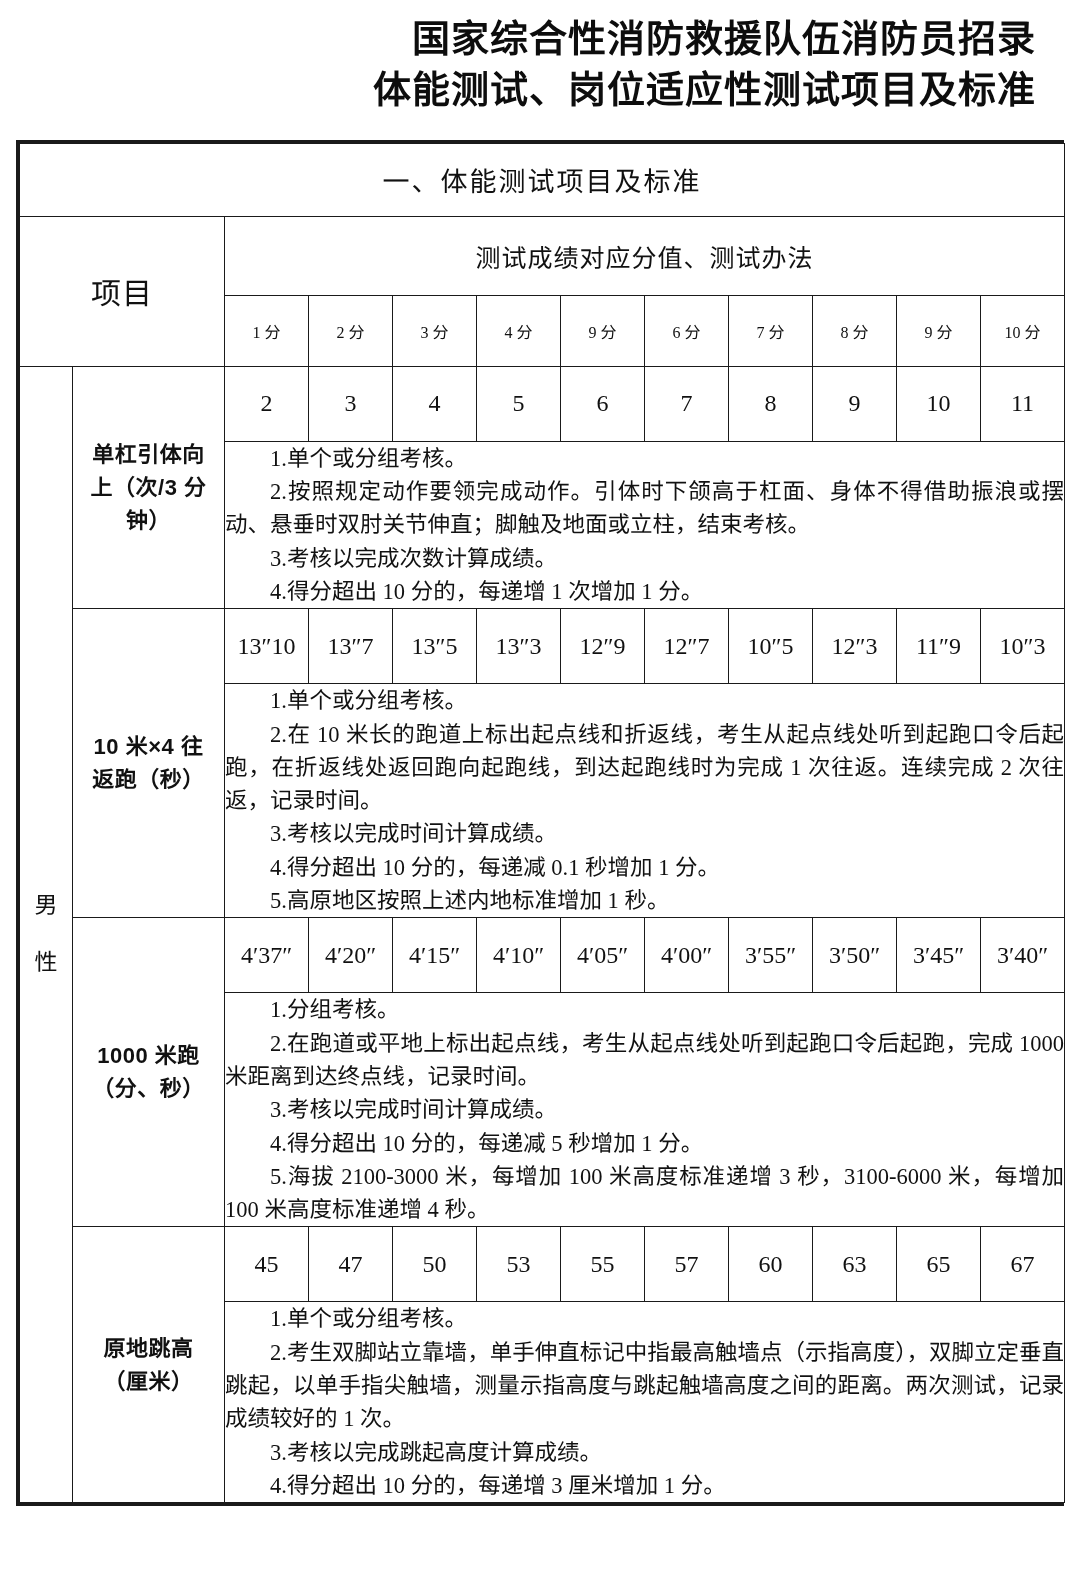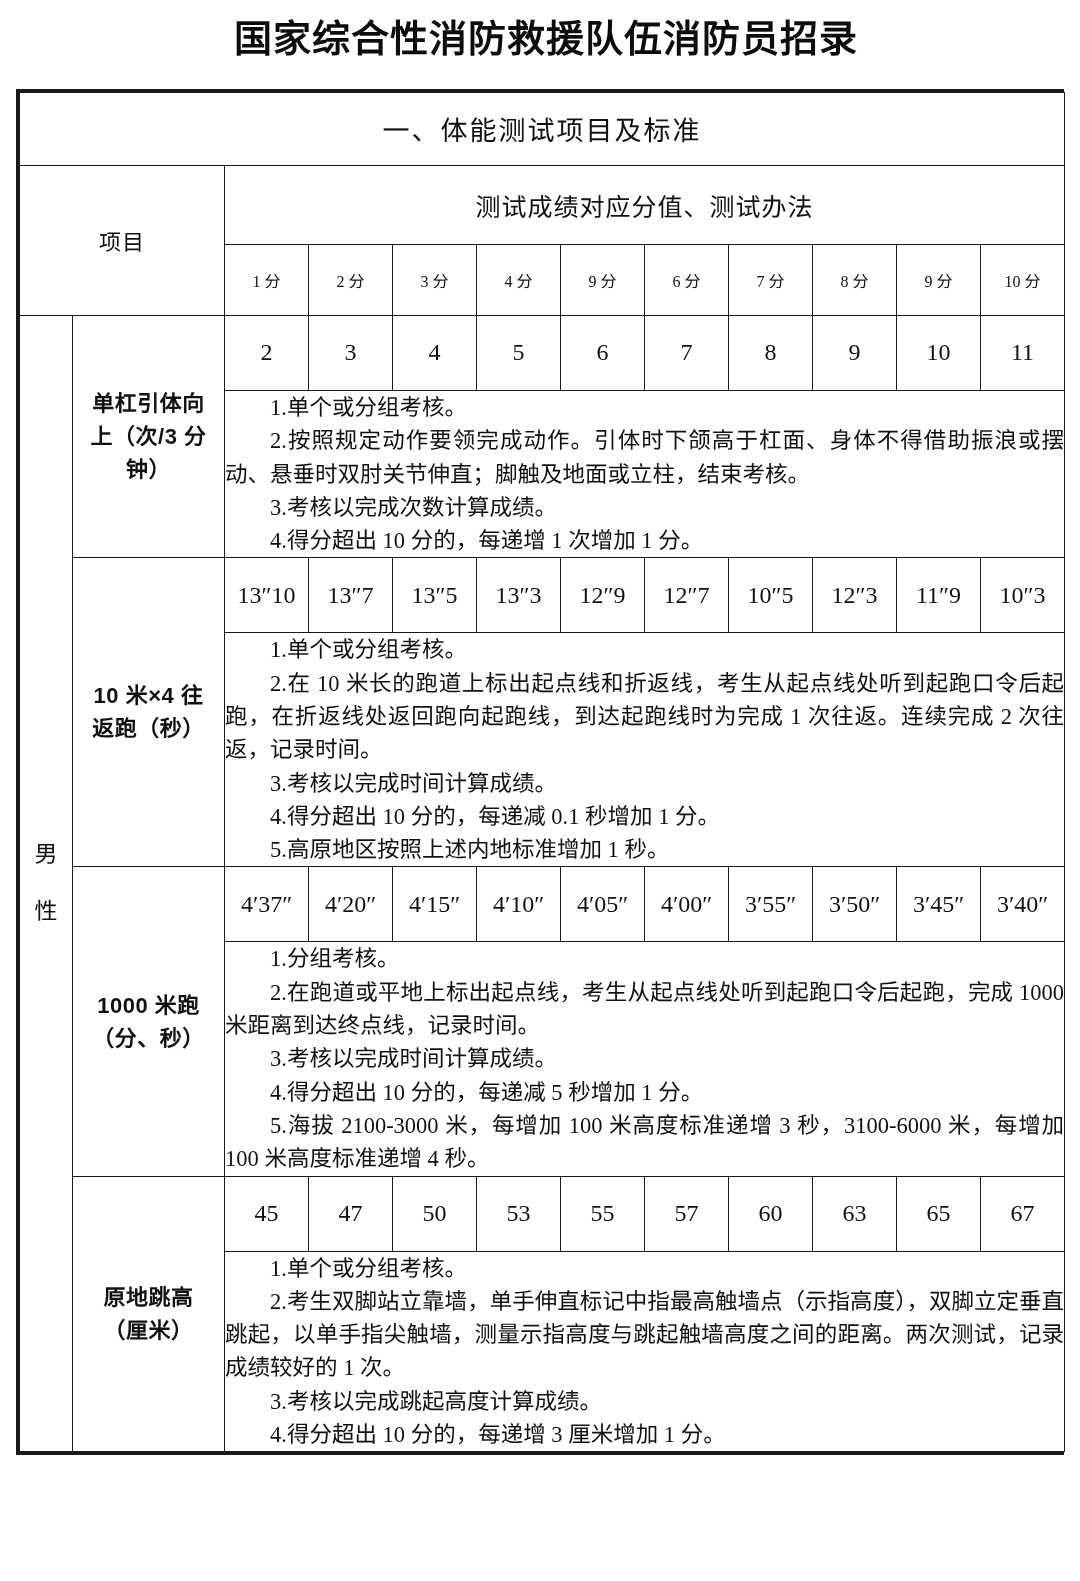--- a/index.html
+++ b/index.html
@@ -21,8 +21,8 @@
 
   
   .doc-title{
-    padding:14px 28px 10px 40px;
-    text-align:center;
+    padding:14px 44px 10px 40px;
+    text-align:right;
   }
   .doc-title .line{
     font-family:"Liberation Sans","DejaVu Sans",sans-serif;

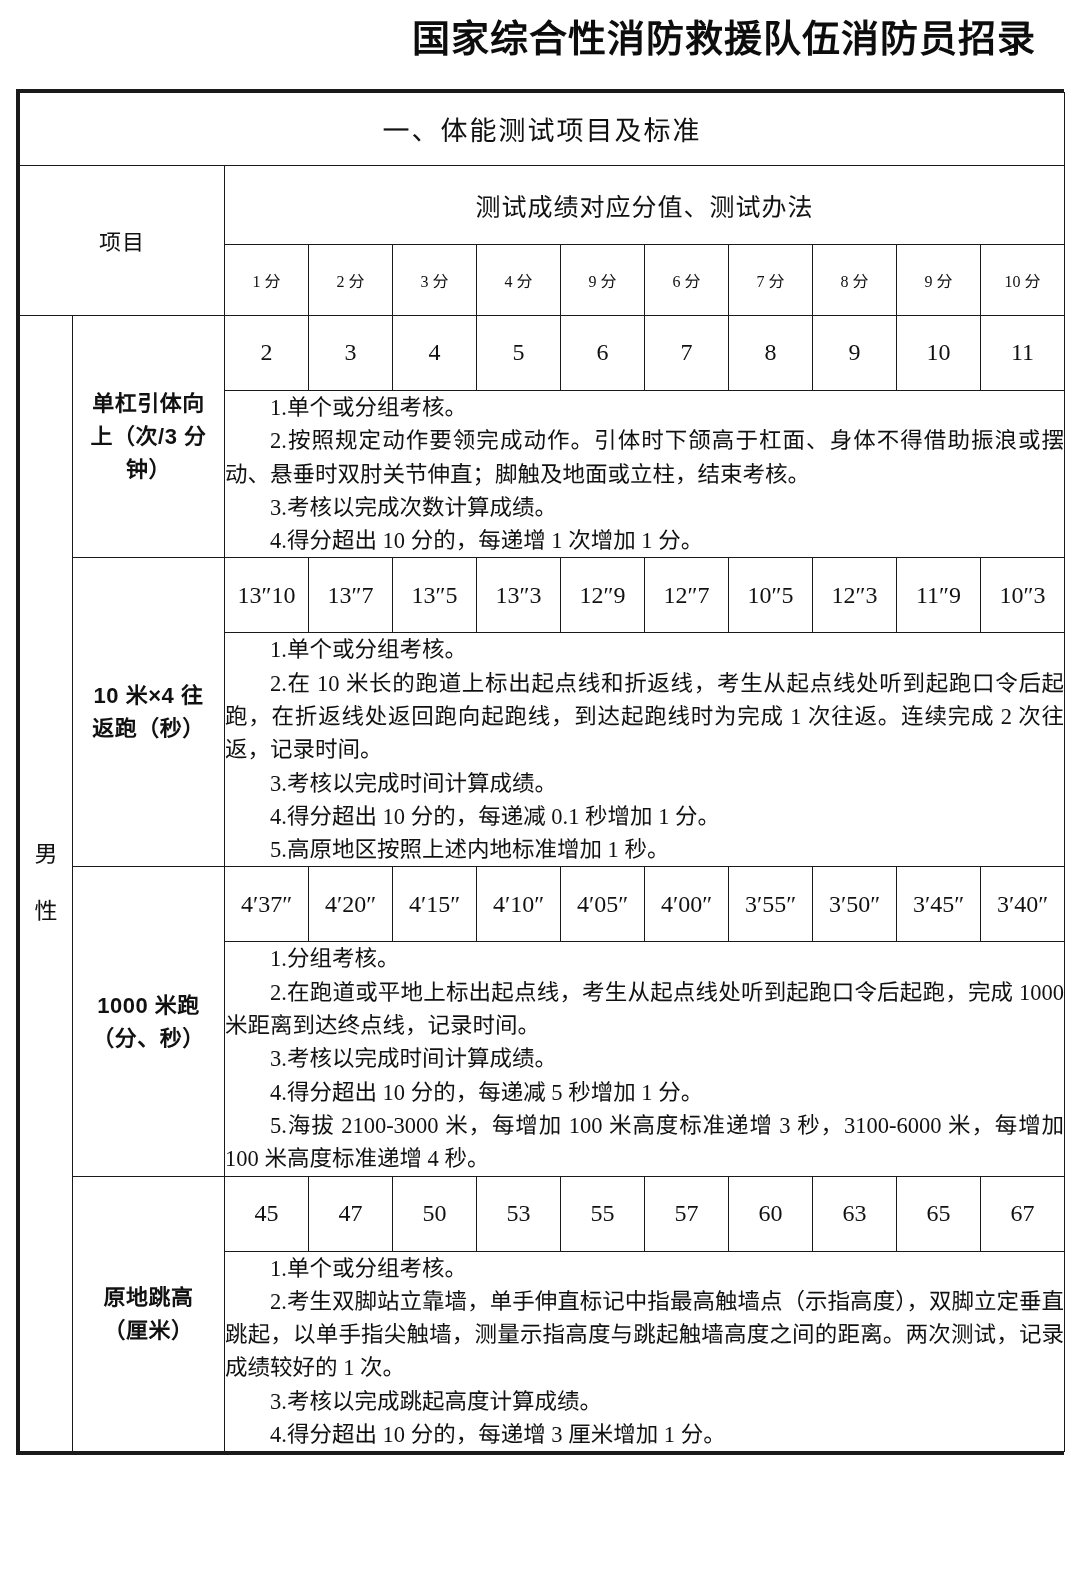--- a/index.html
+++ b/index.html
@@ -142,6 +142,7 @@
 
   <div class="doc-title">
     <div class="line">国家综合性消防救援队伍消防员招录</div>
+    <div class="line">体能测试、岗位适应性测试项目及标准</div>
   </div>
 
   <div class="table-wrap">

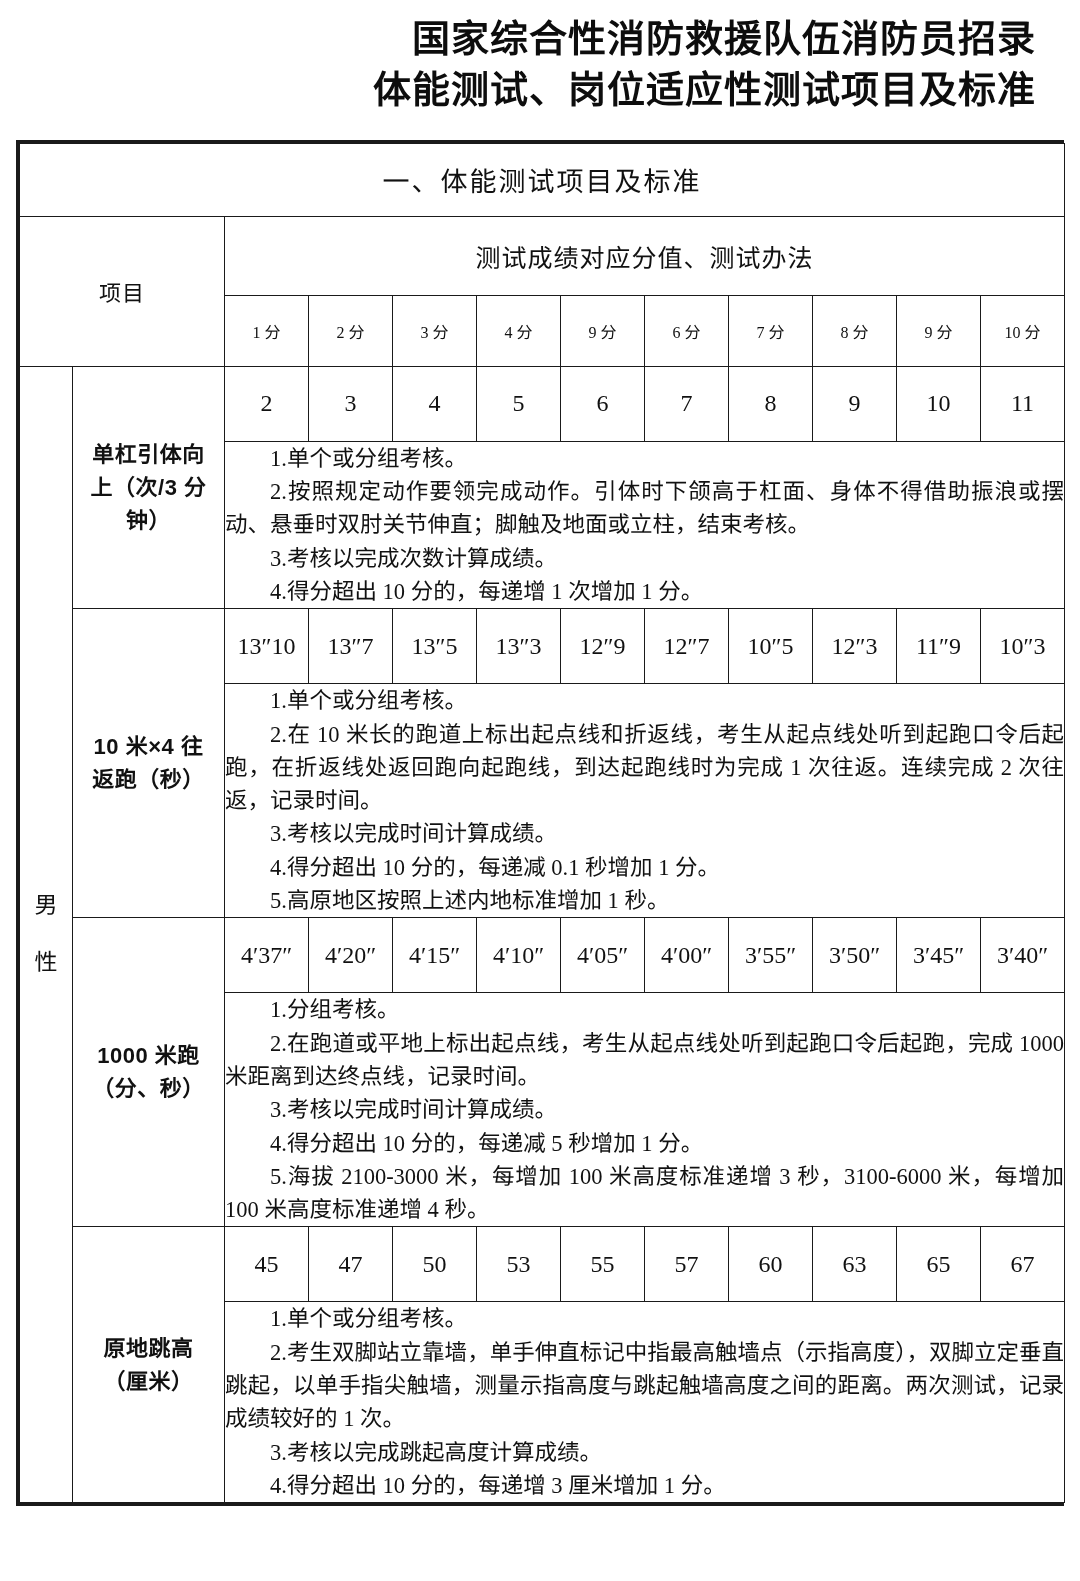--- a/index.html
+++ b/index.html
@@ -66,7 +66,7 @@
   
   .item-head{
     text-align:center;
-    font-size:22px;
+    font-size:30px;
     letter-spacing:1px;
     margin-top:24px;
   }

